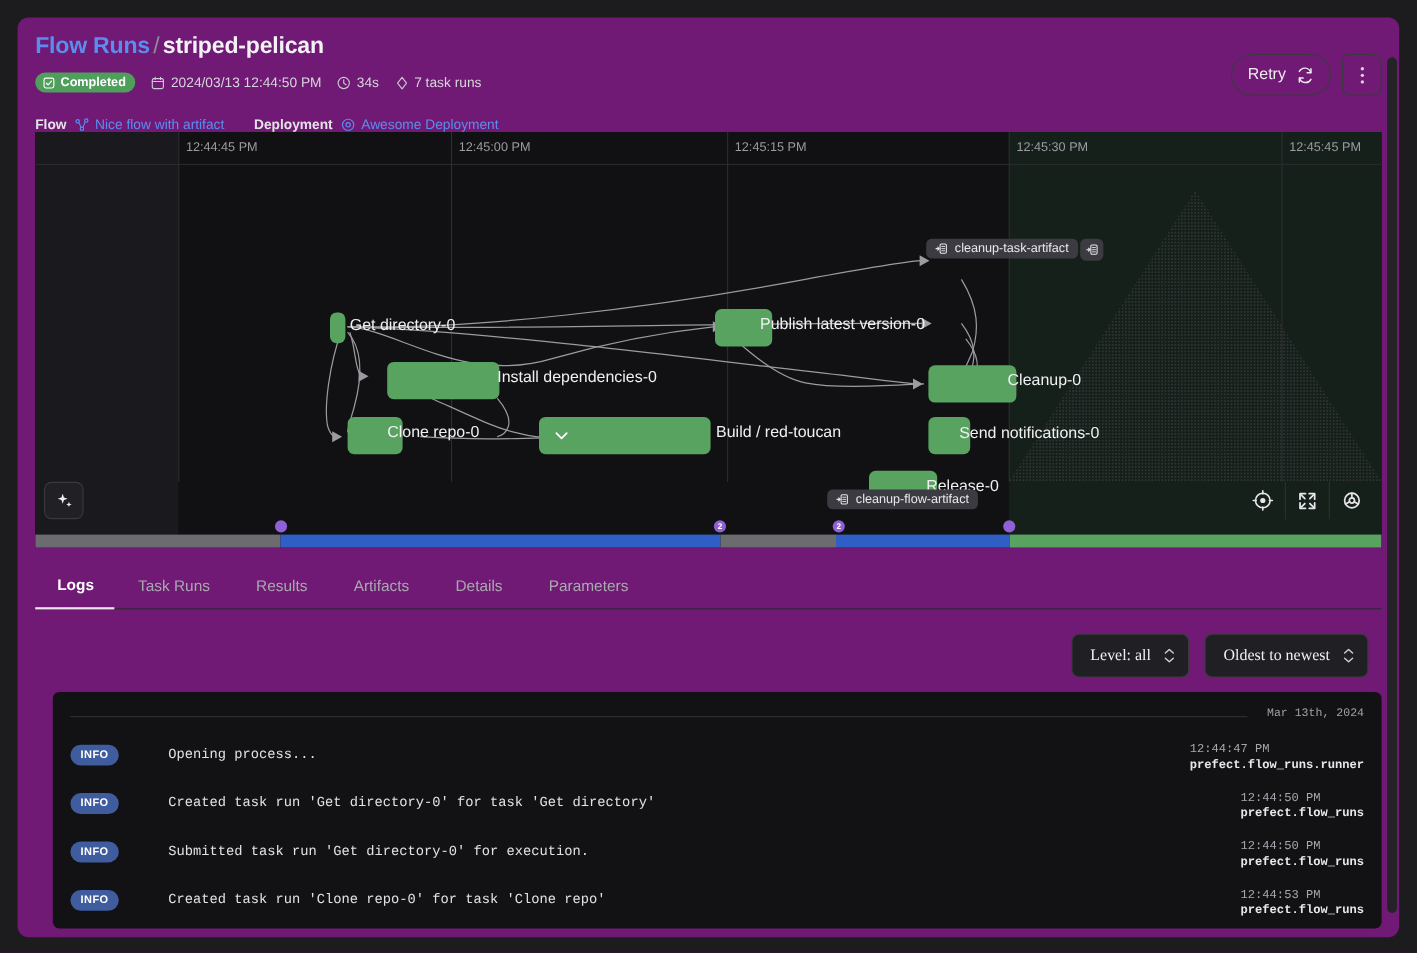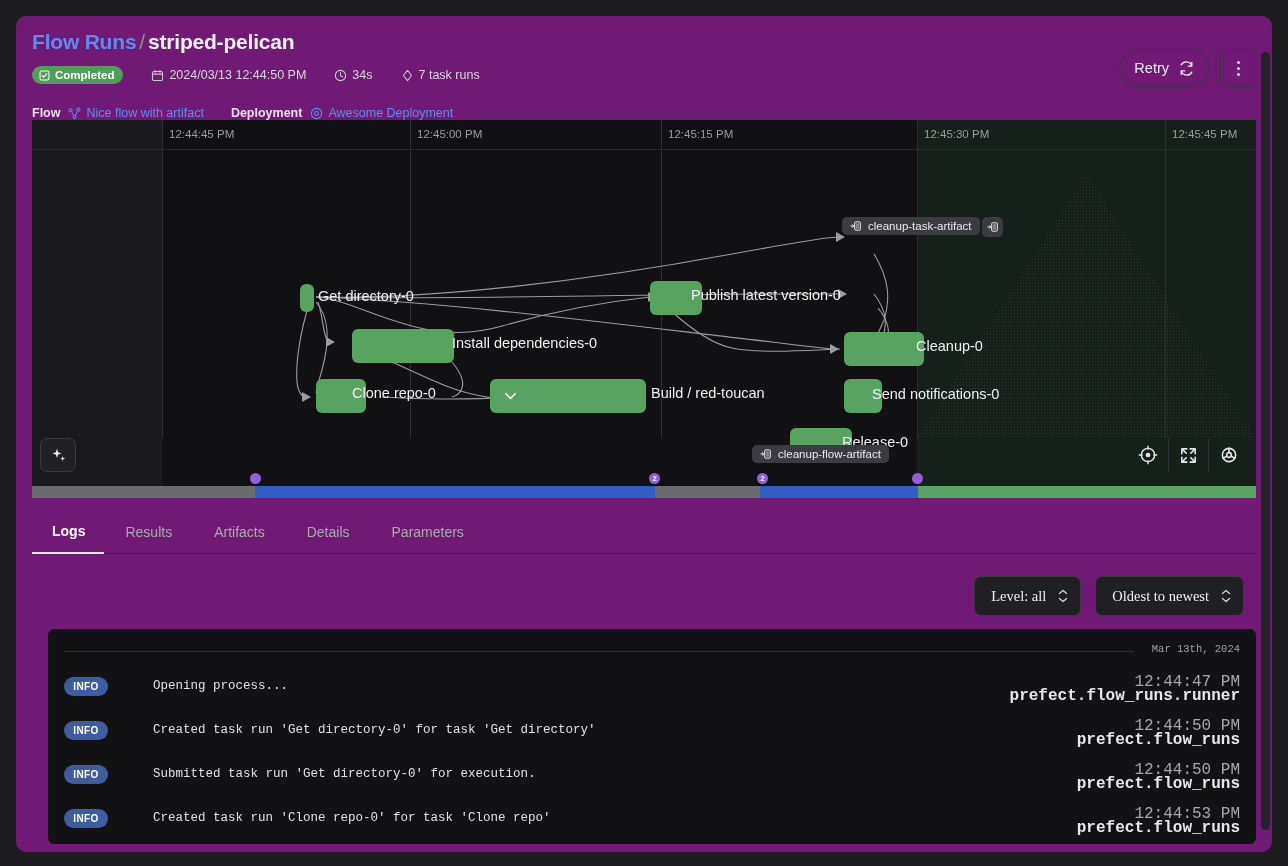--- a/index.html
+++ b/index.html
@@ -31,7 +31,7 @@
 
   .meta-row {
     position: absolute; left: 16px; top: 50px;
-    display: flex; align-items: center; gap: 28px;
+    display: flex; align-items: center; gap: 14px;
     font-size: 12.5px; color: #d6d6da;
   }
   .badge-completed {

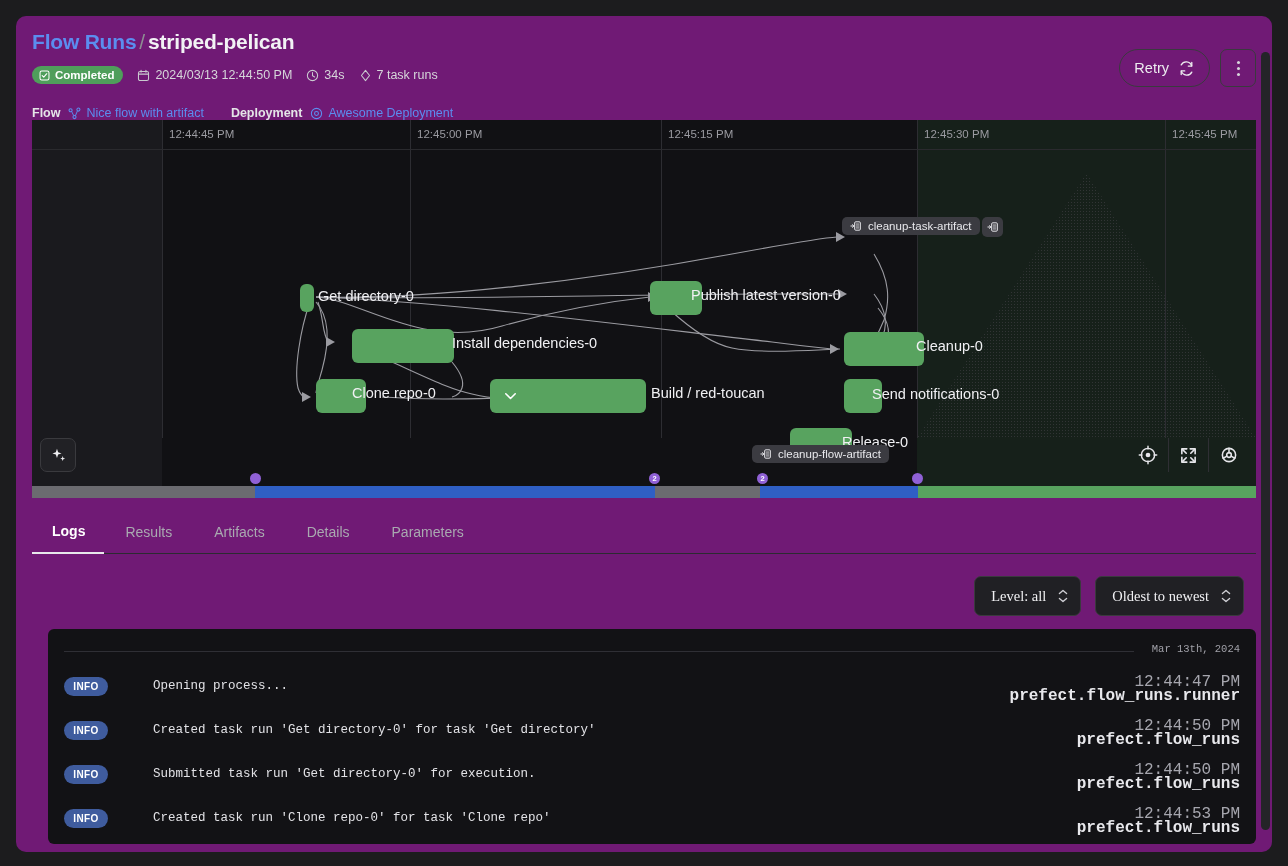--- a/index.html
+++ b/index.html
@@ -454,6 +454,7 @@
 
   <div class="tabs">
     <div class="tab active">Logs</div>
+    <div class="tab">Task Runs</div>
     <div class="tab">Results</div>
     <div class="tab">Artifacts</div>
     <div class="tab">Details</div>

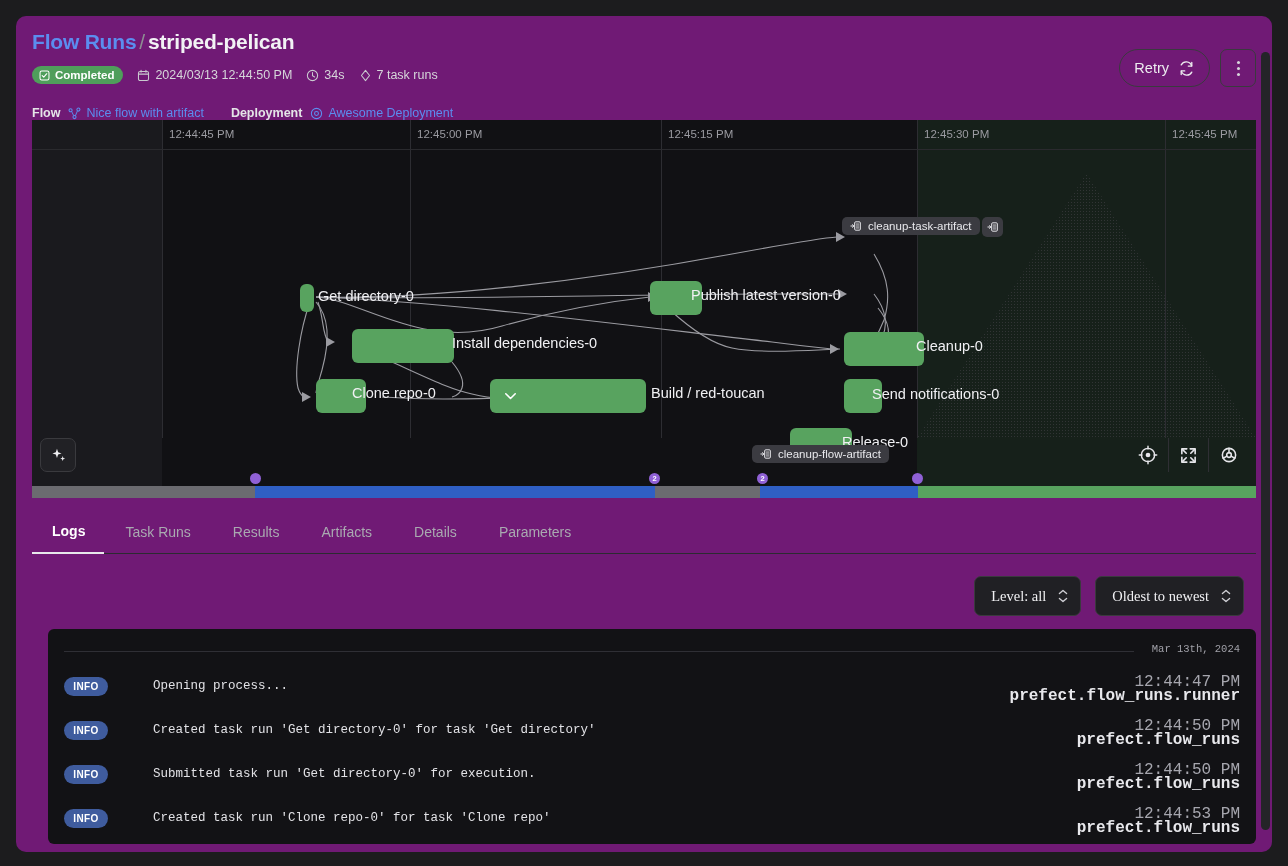--- a/index.html
+++ b/index.html
@@ -216,8 +216,7 @@
   }
   .log-meta {
     position: absolute; right: 16px; top: 6px;
-    text-align: right;
-    font-family: "Liberation Mono", monospace; font-size: 16px;
+    font-family: "Liberation Mono", monospace; font-size: 11px;
   }
   .log-meta .t { color: #a6a6ae; display: block; line-height: 14px; }
   .log-meta .s { color: #e8e8ec; font-weight: bold; display: block; line-height: 14px; }

